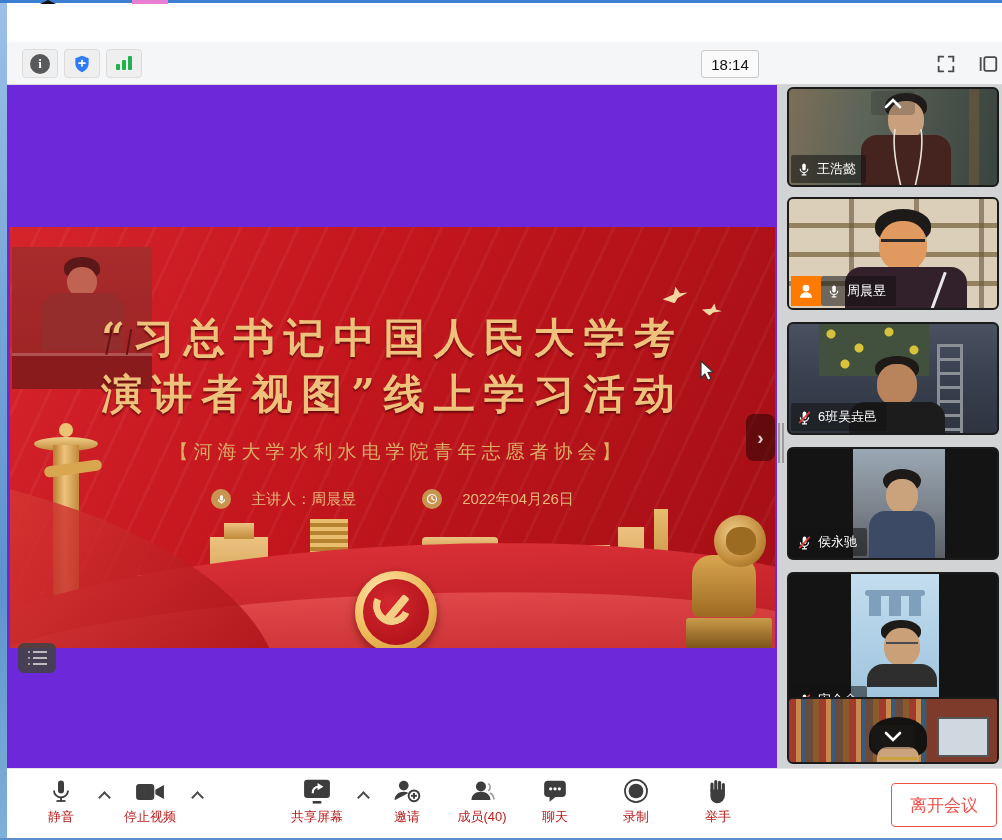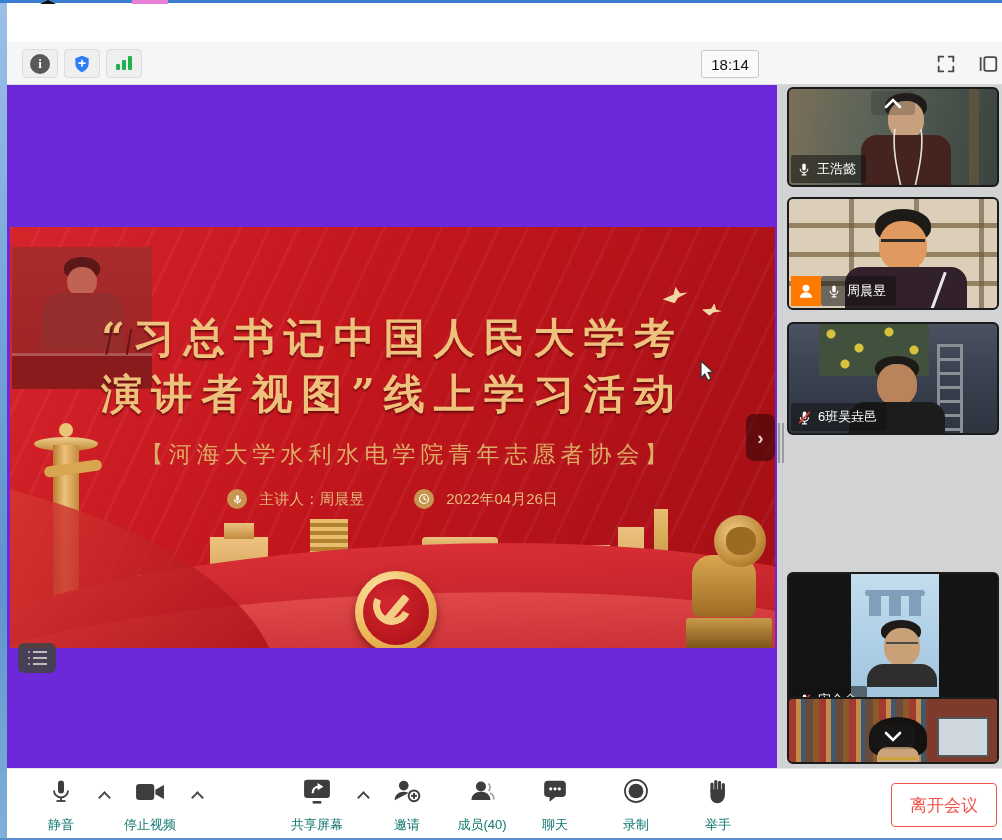--- a/index.html
+++ b/index.html
@@ -69,8 +69,8 @@
     font-family:"DejaVu Serif","Liberation Serif",serif; font-weight:bold; font-size:41px;
     letter-spacing:9px; color:#eec27c; text-shadow:0 2px 2px rgba(90,8,8,.8); white-space:nowrap; }
   .t1 { top:84px; } .t2 { top:140px; }
-  .slide-sub { position:absolute; left:14px; top:212px; width:100%; text-align:center;
-    font-family:Liberation Mono, monospace; font-size:23px; letter-spacing:5px; color:#dcab66; }
+  .slide-sub { position:absolute; left:5px; top:212px; width:100%; text-align:center;
+    font-family:Liberation Mono, monospace; font-size:19px; letter-spacing:5px; color:#dcab66; }
   .speaker-row { position:absolute; left:0; top:262px; width:100%; display:flex; justify-content:center;
     align-items:center; gap:12px; color:#e5ba7c; font-size:15px; }
   .gold-badge { width:20px; height:20px; border-radius:50%; background:#c89550; display:flex;

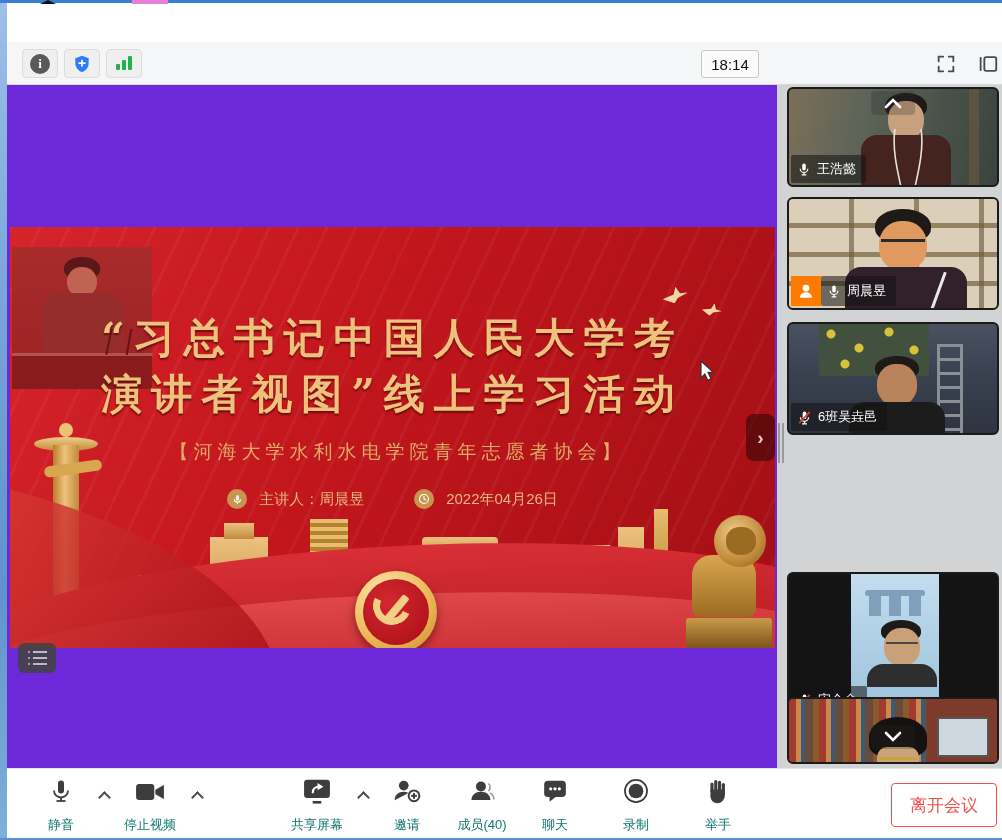--- a/index.html
+++ b/index.html
@@ -72,7 +72,7 @@
   .slide-sub { position:absolute; left:5px; top:212px; width:100%; text-align:center;
     font-family:Liberation Mono, monospace; font-size:19px; letter-spacing:5px; color:#dcab66; }
   .speaker-row { position:absolute; left:0; top:262px; width:100%; display:flex; justify-content:center;
-    align-items:center; gap:12px; color:#e5ba7c; font-size:15px; }
+    align-items:center; gap:20px; color:#e5ba7c; font-size:15px; }
   .gold-badge { width:20px; height:20px; border-radius:50%; background:#c89550; display:flex;
     align-items:center; justify-content:center; }
   .speaker-gap { width:26px; }

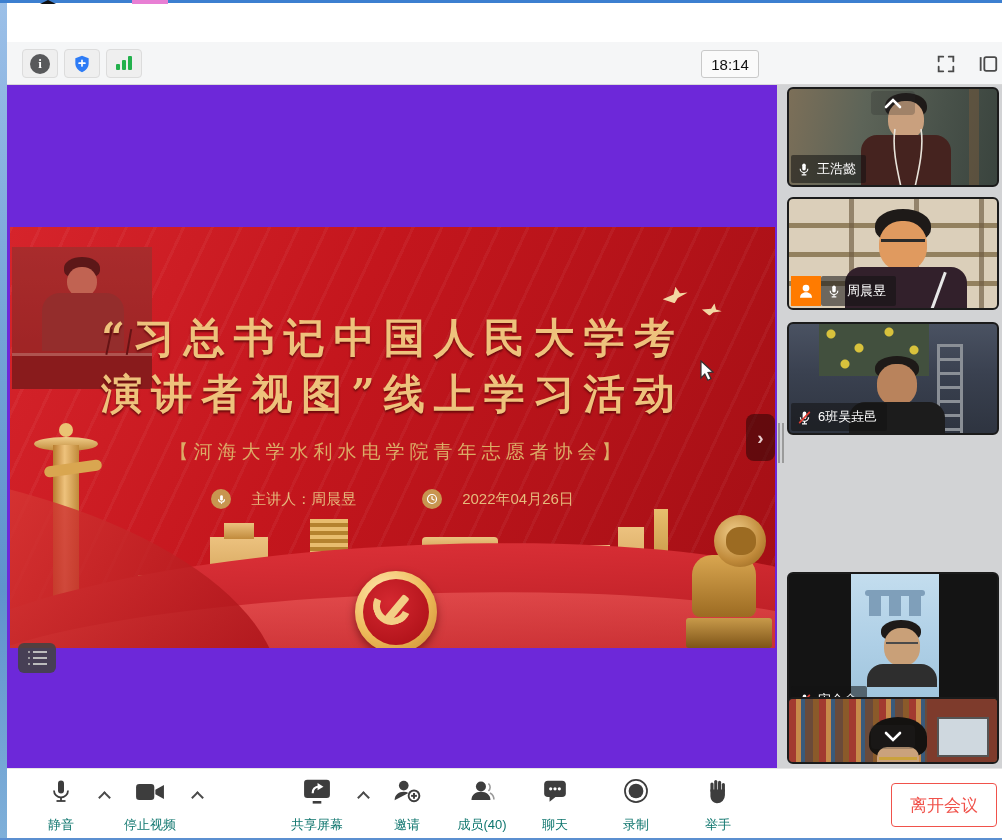--- a/index.html
+++ b/index.html
@@ -418,6 +418,26 @@
       </div>
     </div>
 
+    <div class="tile" style="top:362px;height:113px;">
+      <div class="vid sidebars">
+        <div class="strip4"></div>
+        <div class="person" style="left:80px;top:20px;width:66px;height:93px;">
+          <div class="p-hair" style="left:14px;top:0;width:38px;height:24px;border-radius:50%;"></div>
+          <div class="p-head" style="left:17px;top:10px;width:32px;height:34px;background:#caa27c;"></div>
+          <div class="p-body" style="left:0;top:42px;width:66px;height:51px;background:#3c4a66;"></div>
+        </div>
+      </div>
+      <div class="namebar">
+        <svg width="15" height="15" viewBox="0 0 24 24">
+            <rect x="9" y="2.5" width="6" height="12" rx="3" fill="#fff"></rect>
+            <path d="M5.5 11.5a6.5 6.5 0 0 0 13 0" fill="none" stroke="#fff" stroke-width="2"></path>
+            <line x1="12" y1="18" x2="12" y2="22" stroke="#fff" stroke-width="2"></line>
+            <line x1="8" y1="22" x2="16" y2="22" stroke="#fff" stroke-width="2"></line>
+            <line x1="3.5" y1="21" x2="20.5" y2="3" stroke="#e23c31" stroke-width="2.6"></line>
+          </svg>
+        <span>侯永驰</span>
+      </div>
+    </div>
 
     <div class="tile" style="top:487px;height:146px;">
       <div class="vid sidebars">

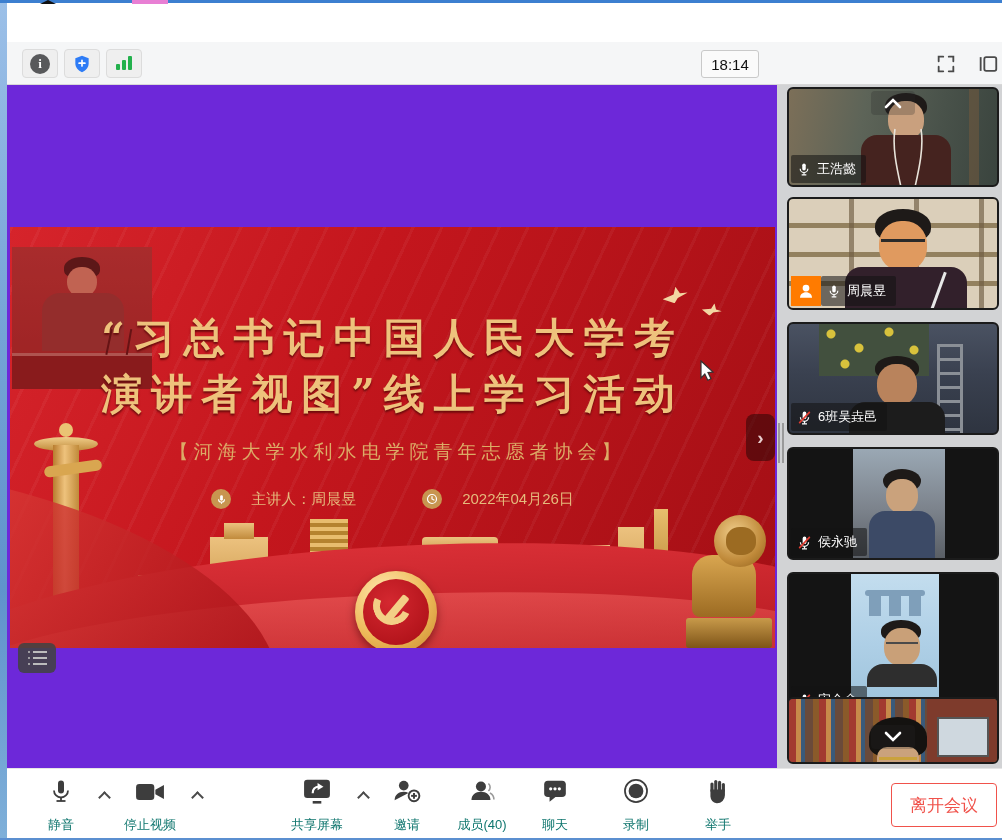--- a/index.html
+++ b/index.html
@@ -194,7 +194,7 @@
   .bottombar { position:absolute; left:7px; top:768px; width:995px; height:70px; background:#fff;
     border-top:1px solid #e6e6e6; }
   .ctl { position:absolute; top:8px; transform:translateX(-50%); display:flex; flex-direction:column;
-    align-items:center; gap:12px; color:#0f766e; font-size:13px; white-space:nowrap; }
+    align-items:center; gap:4px; color:#b91c1c; font-size:13px; white-space:nowrap; }
   .ctl .ic { height:27px; display:flex; align-items:flex-end; }
   .chev-up { position:absolute; top:24px; width:9px; height:9px; border-left:2px solid #4a4a4a;
     border-top:2px solid #4a4a4a; transform:rotate(45deg); }

